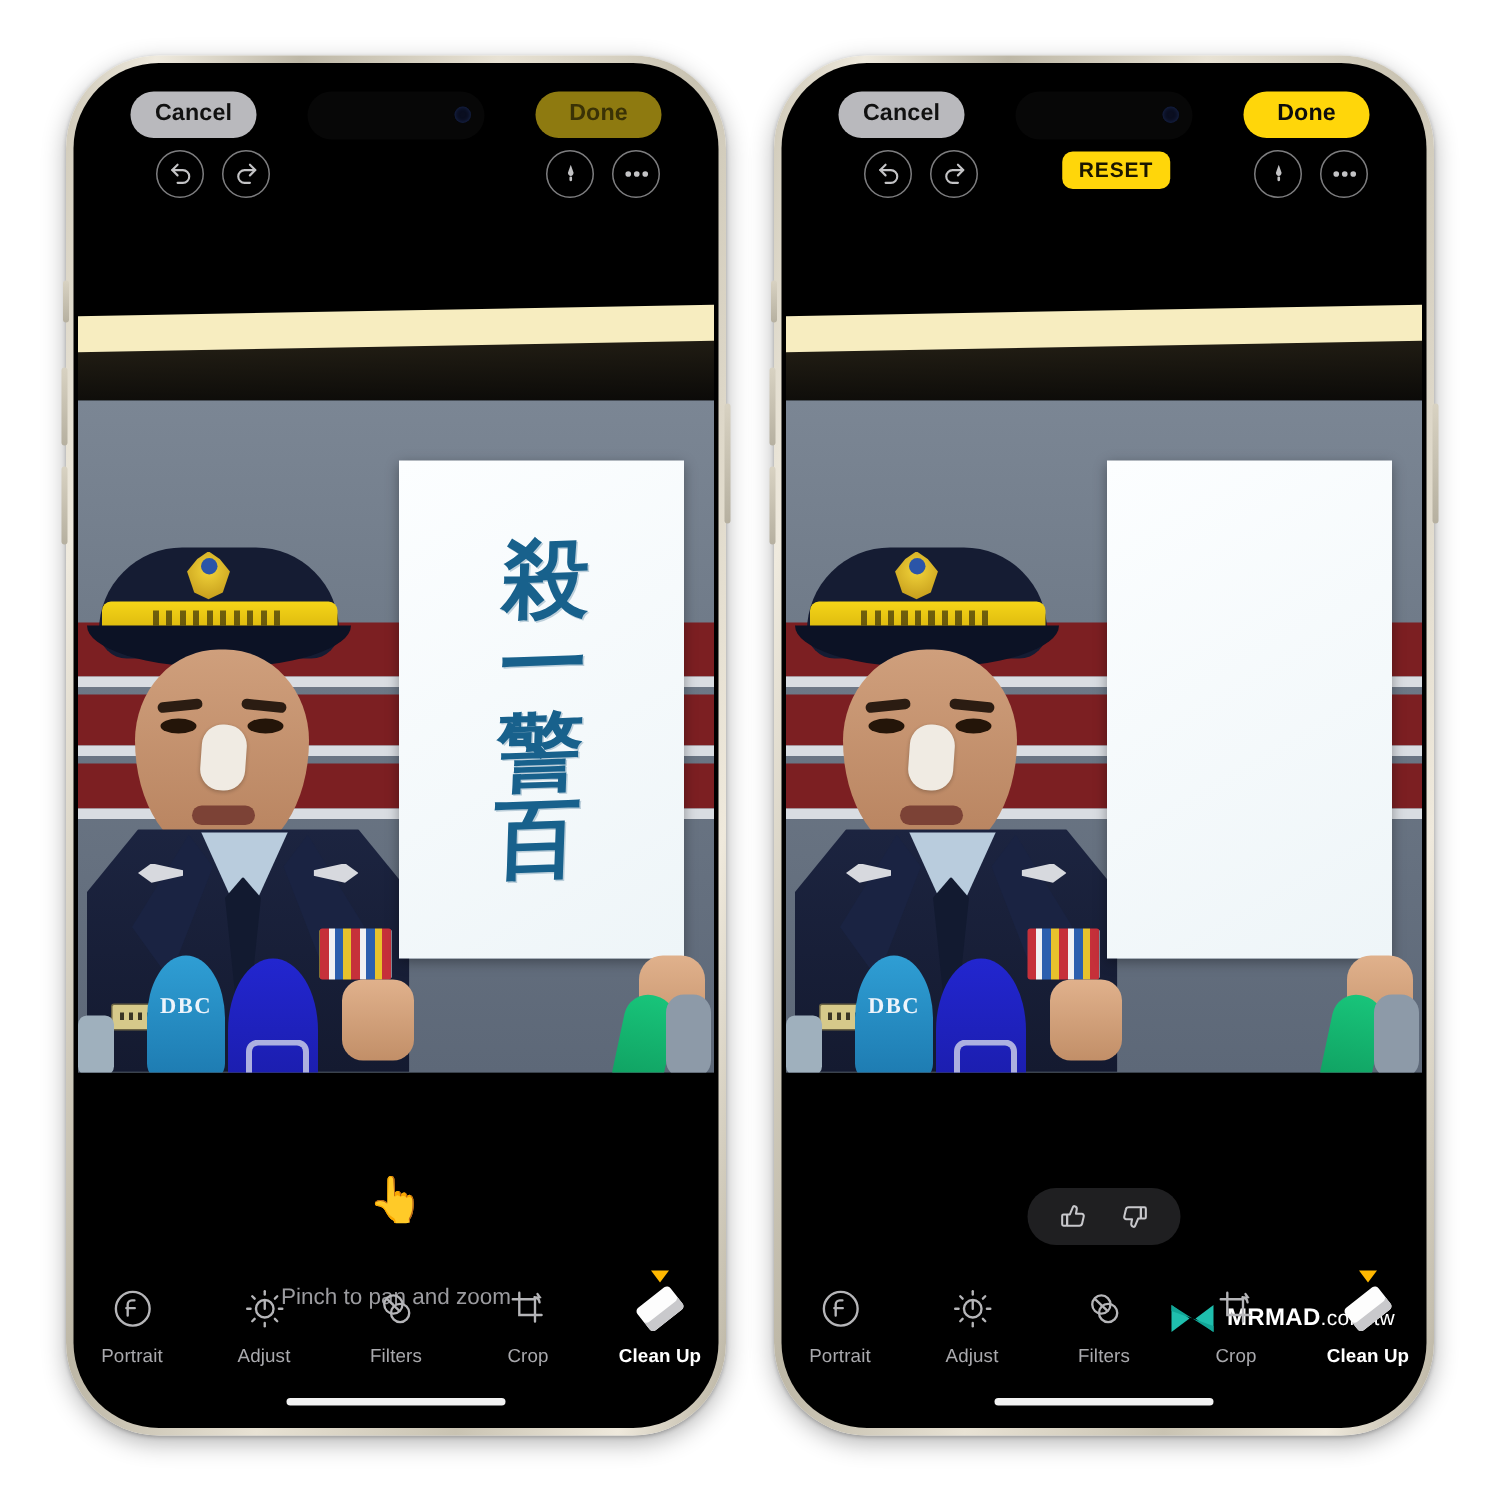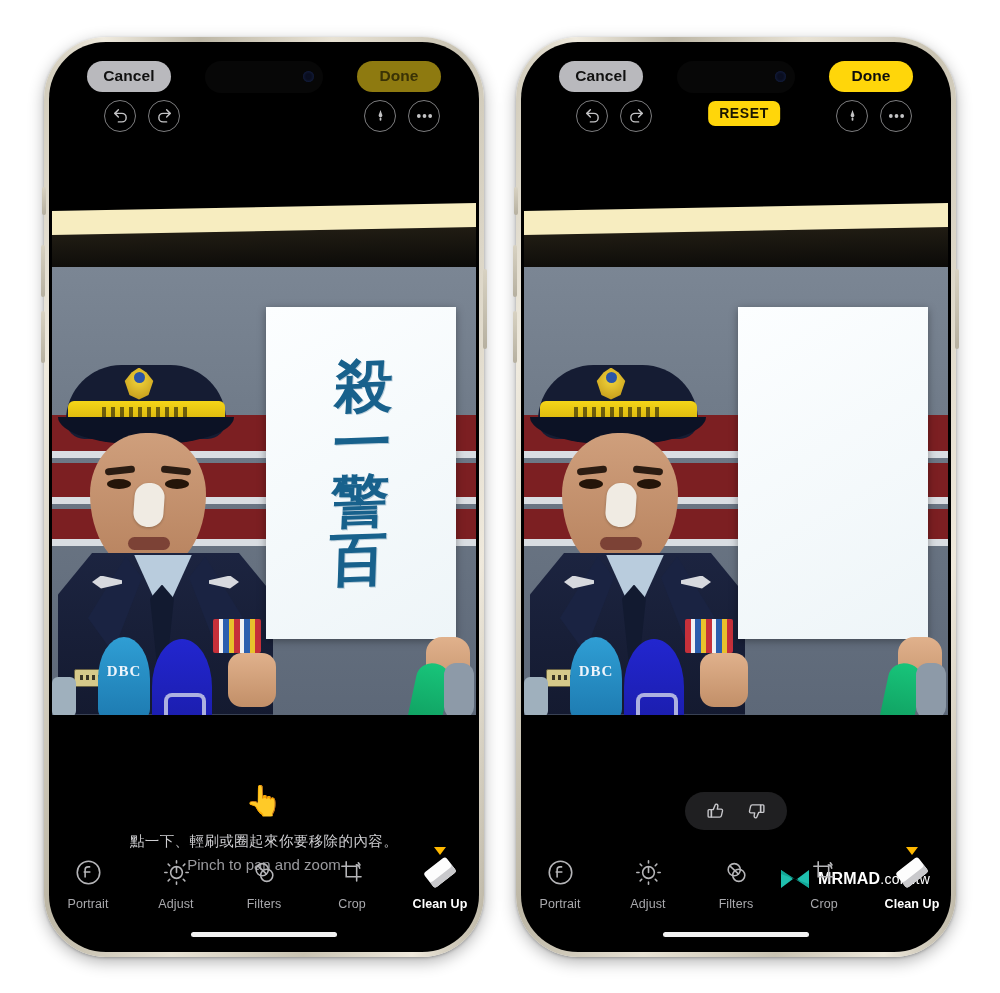--- a/index.html
+++ b/index.html
@@ -383,7 +383,6 @@
 
         <div class="hintzone">
           <div class="hand-cursor">👆</div>
-          <div class="hint-cn">點一下、輕刷或圈起來你要移除的內容。</div>
           <div class="hint-en">Pinch to pan and zoom</div>
         </div>
 

